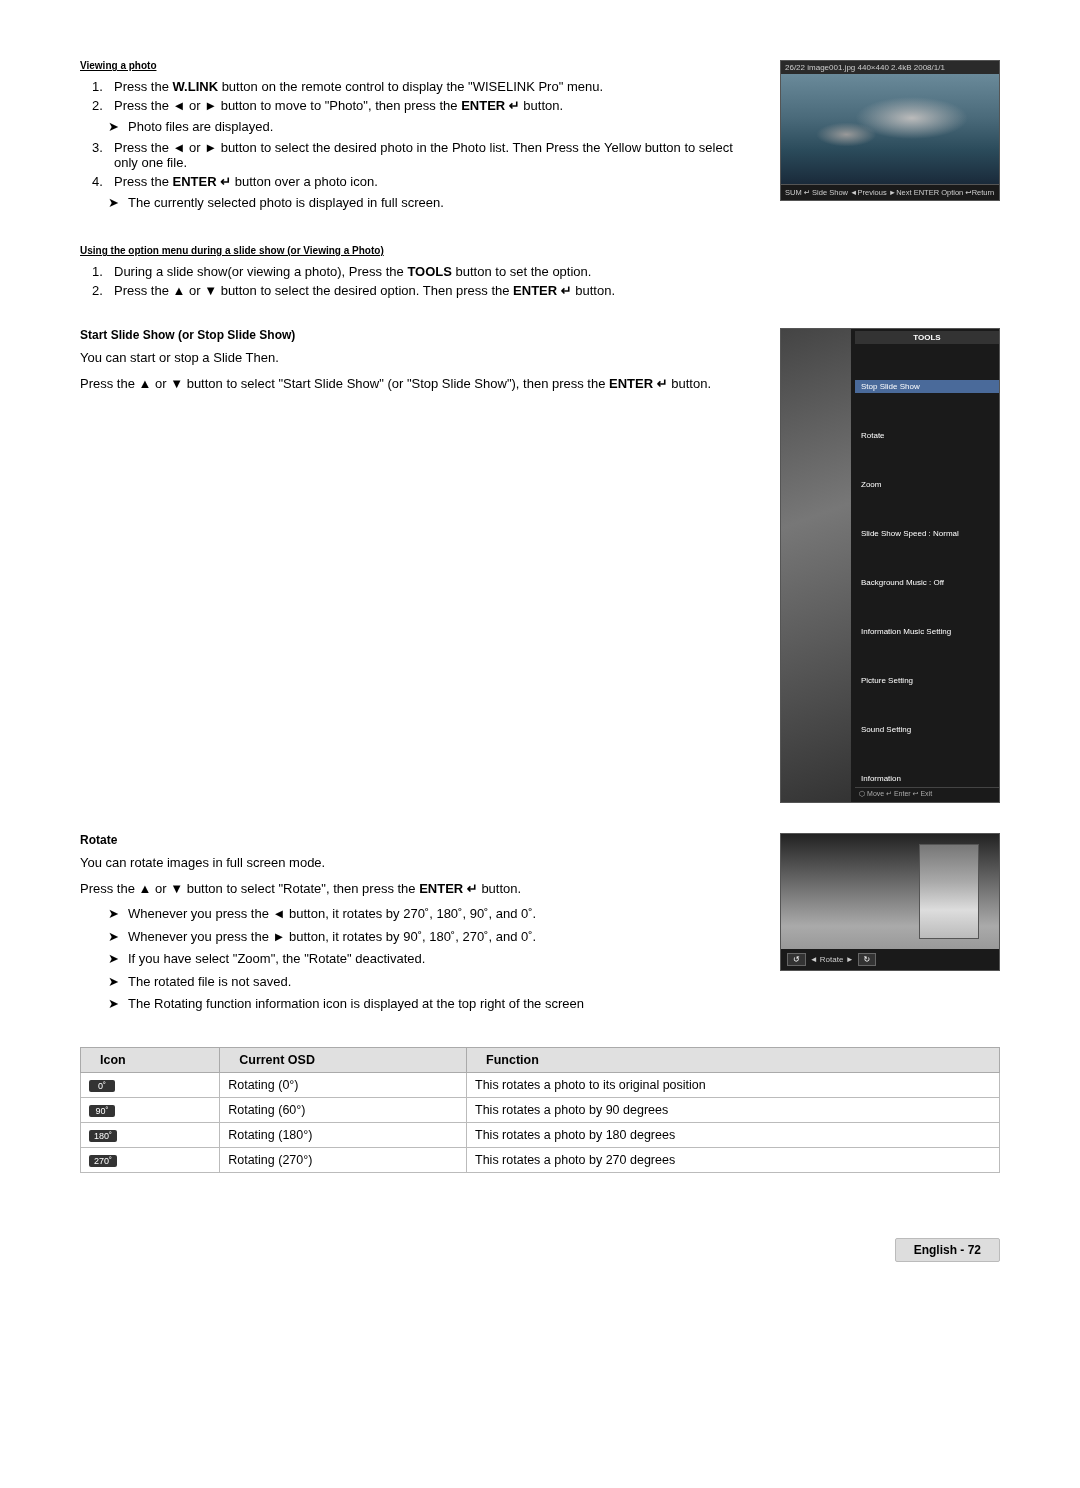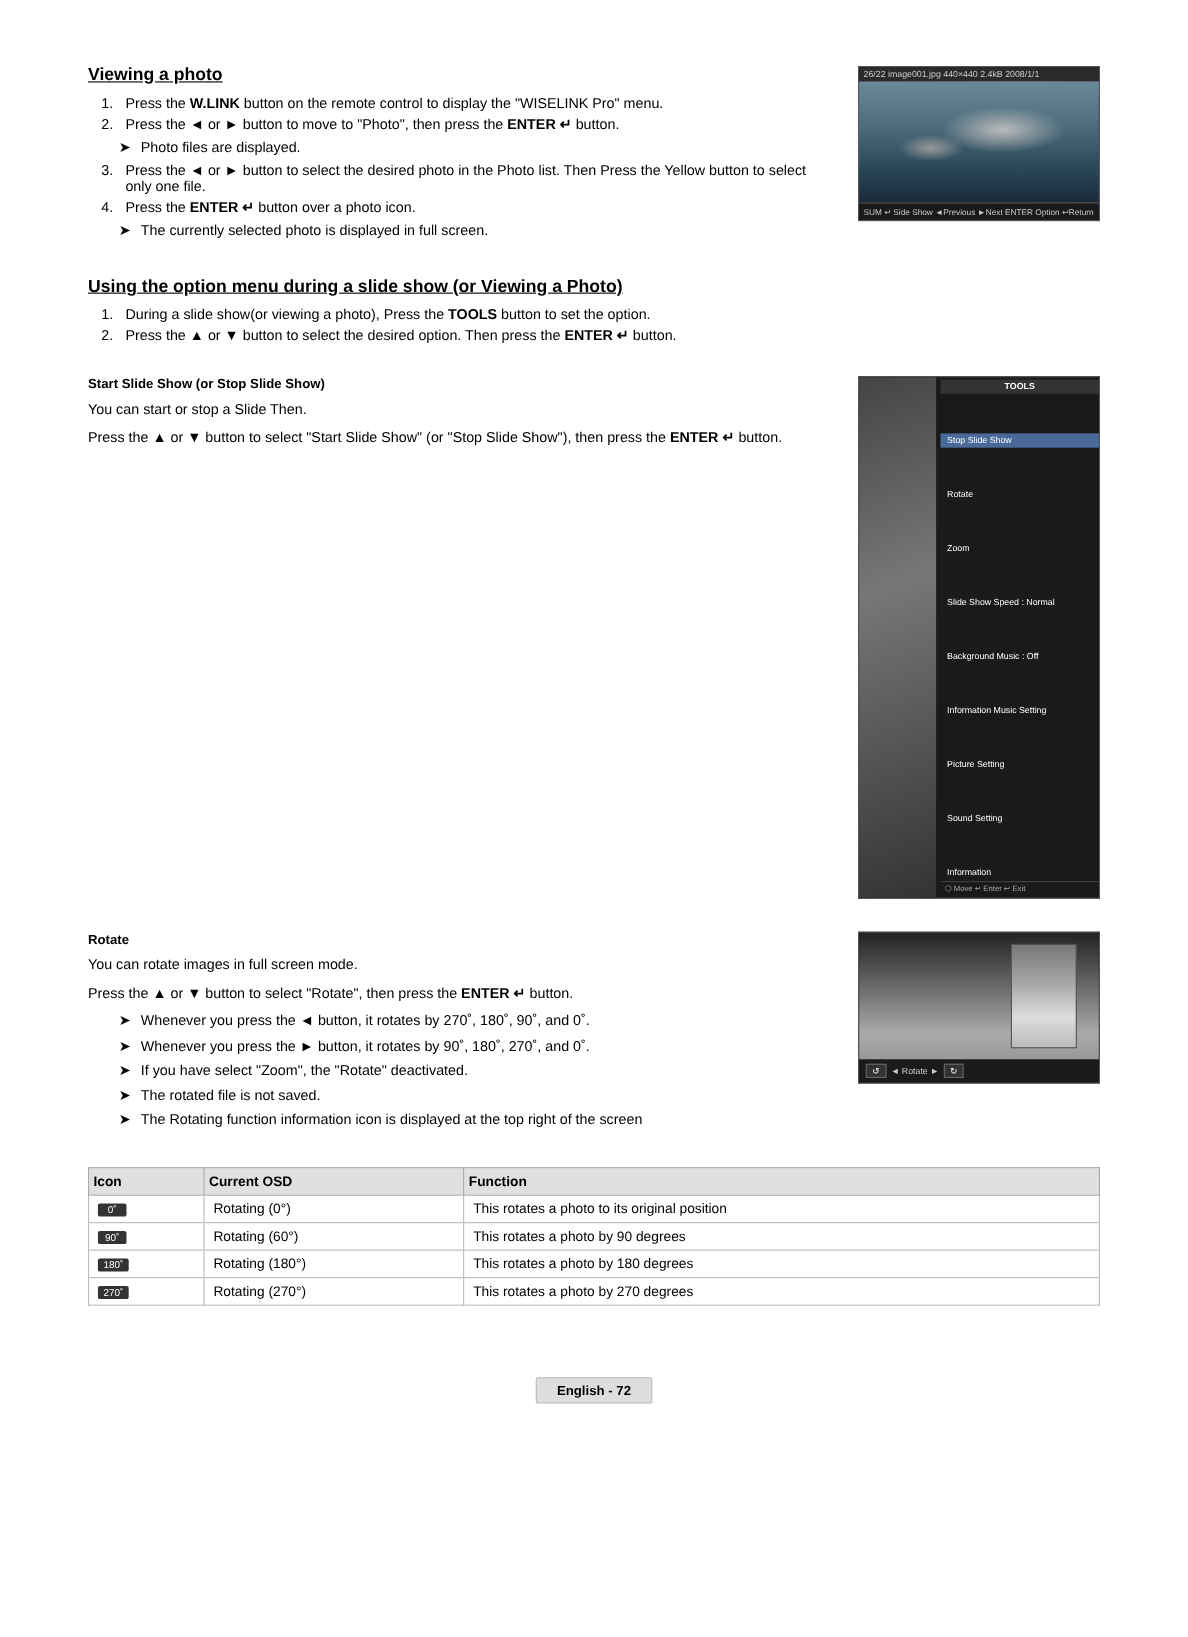--- a/index.html
+++ b/index.html
@@ -13,7 +13,7 @@
       padding: 60px 80px 80px 80px;
     }
     h2 {
-      font-size: 16px;
+      font-size: 10px;
       font-weight: bold;
       margin-bottom: 8px;
       text-decoration: underline;

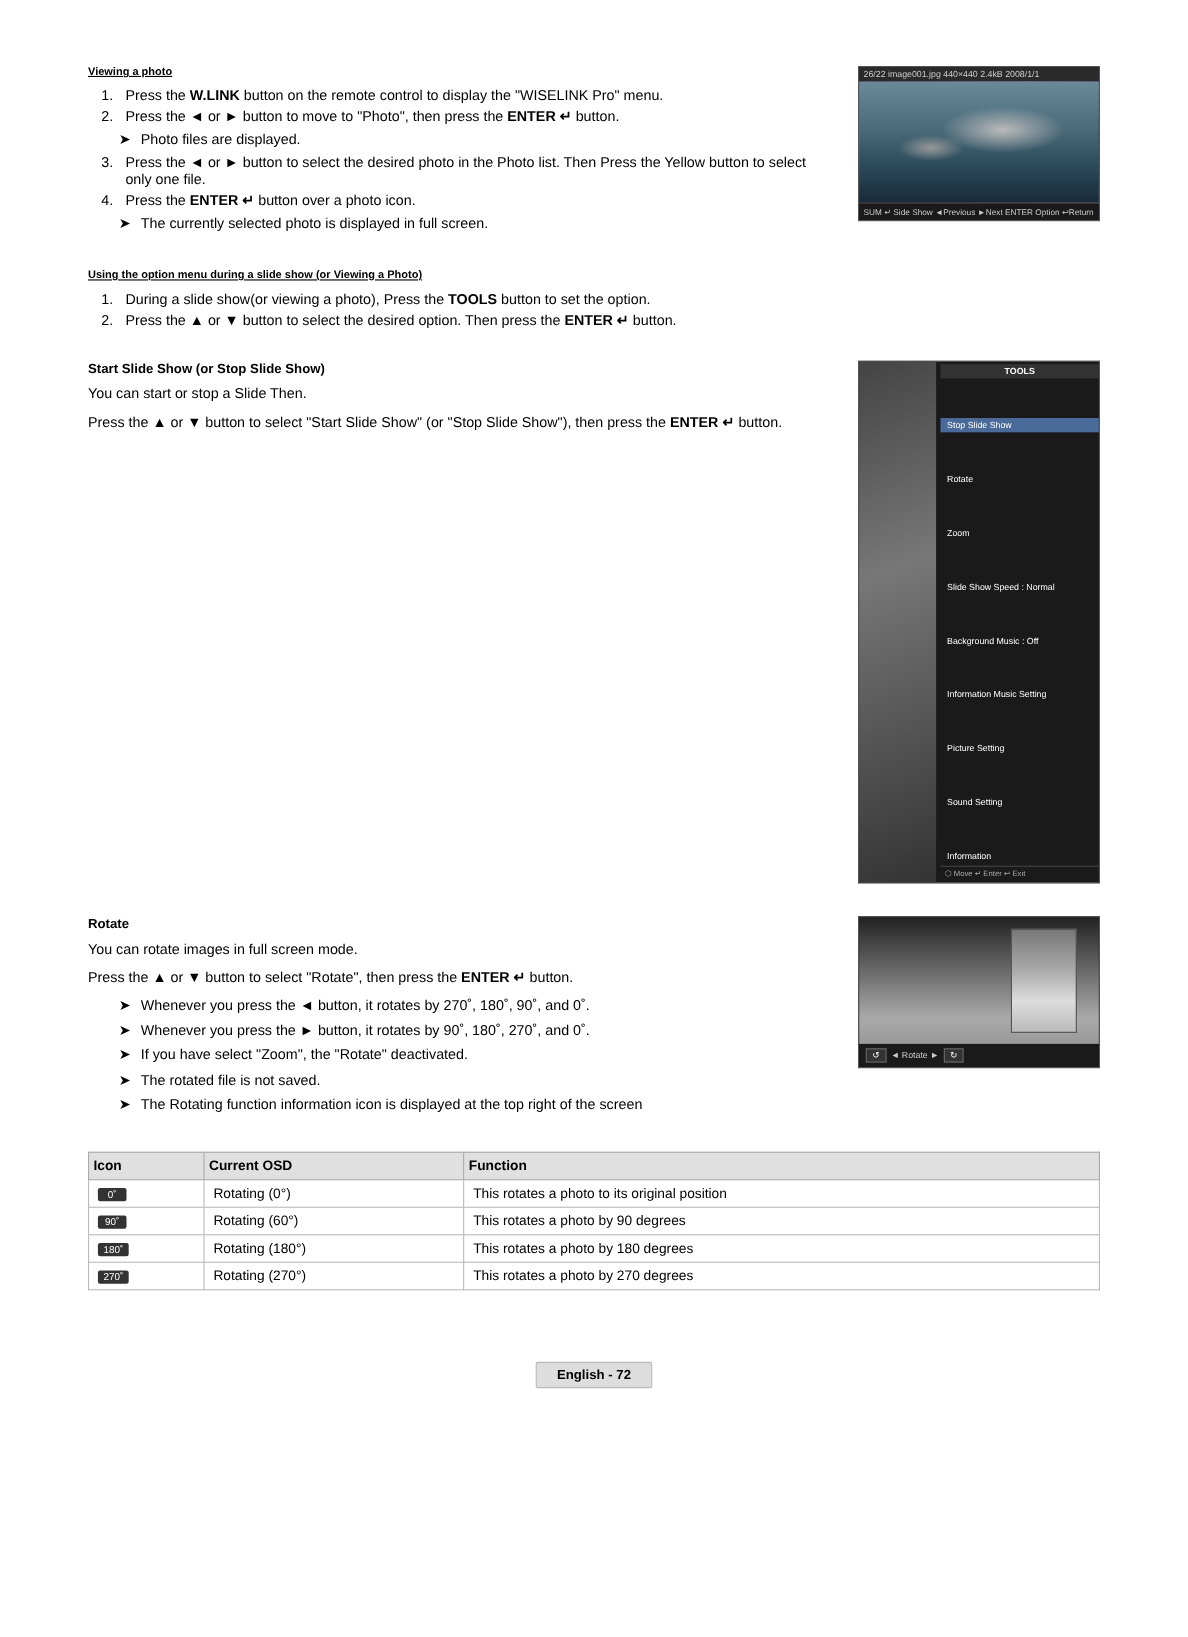--- a/index.html
+++ b/index.html
@@ -181,7 +181,7 @@
     .rotate-table th {
       background: #e0e0e0;
       border: 1px solid #aaa;
-      padding: 5px 4px;
+      padding: 5px 19px;
       font-weight: bold;
       text-align: left;
     }

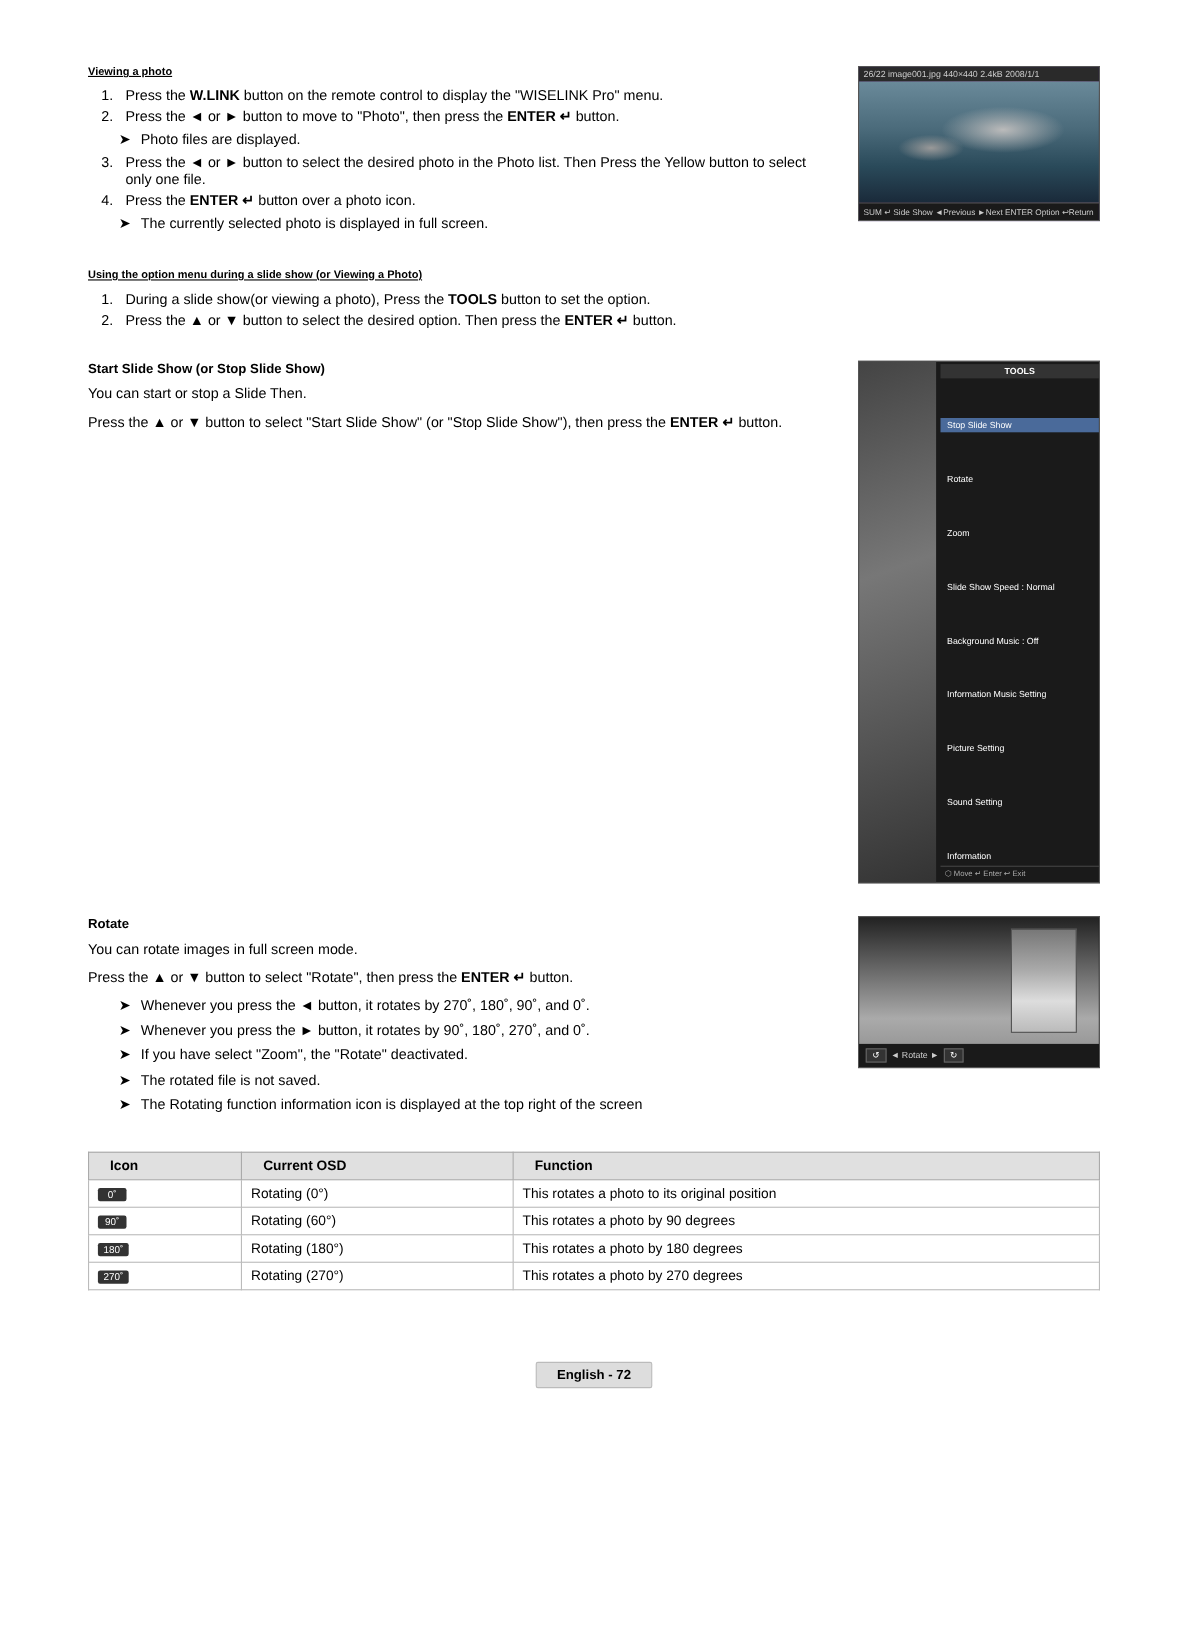--- a/index.html
+++ b/index.html
@@ -201,7 +201,7 @@
       text-align: center;
     }
     .footer-bar {
-      text-align: center;
+      text-align: right;
       margin-top: 60px;
       padding: 5px 0;
     }

